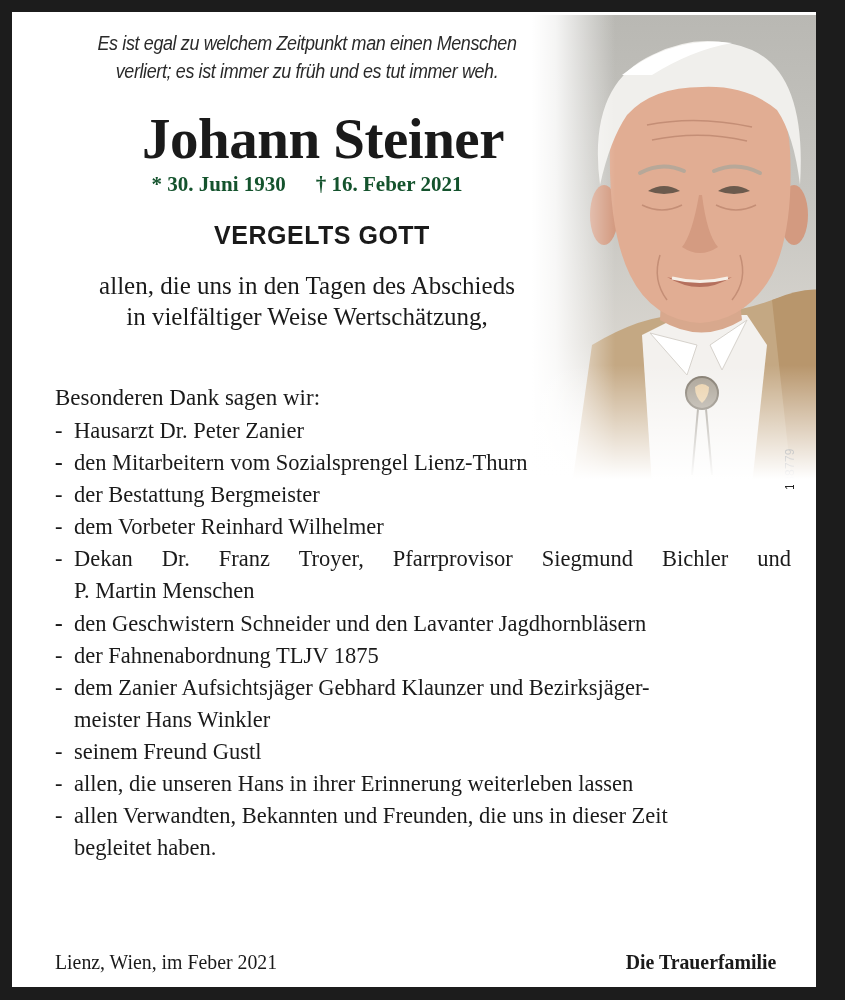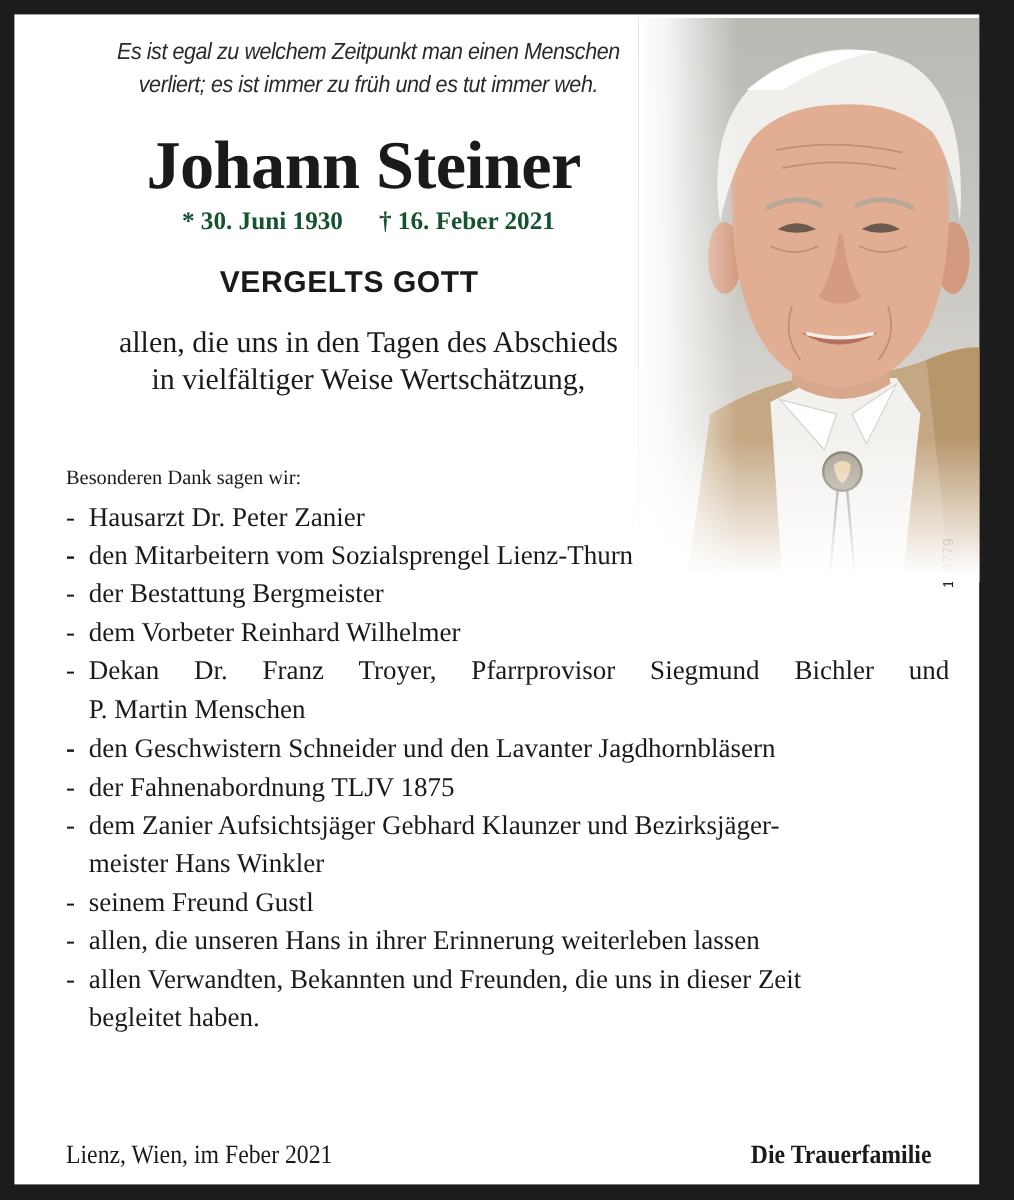--- a/index.html
+++ b/index.html
@@ -65,7 +65,7 @@
     }
     .name {
       position: absolute;
-      left: 36px; top: 95px;
+      left: 56px; top: 95px;
       width: 510px;
       text-align: center;
       font-family: "Liberation Serif", serif;

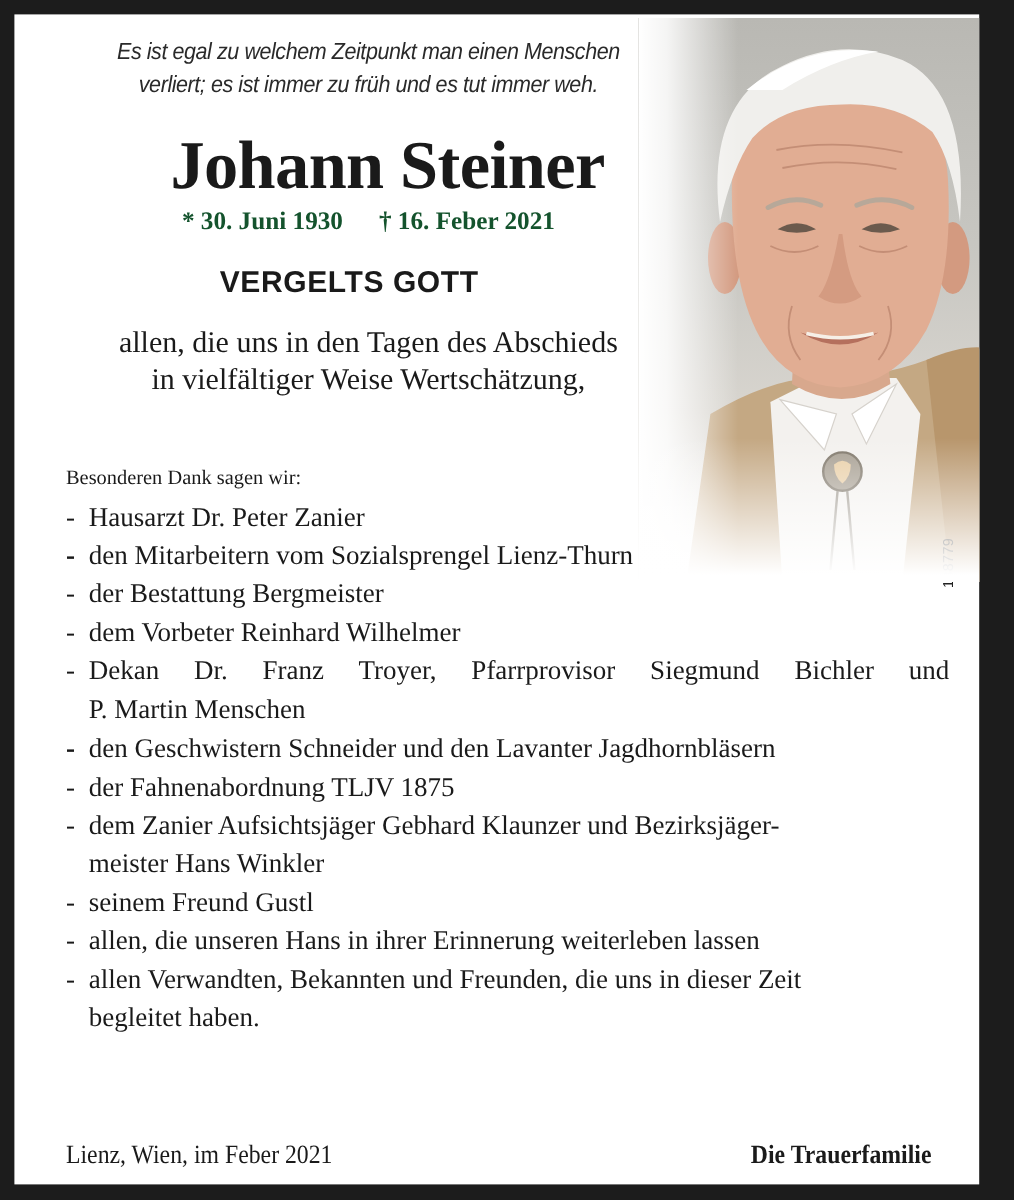--- a/index.html
+++ b/index.html
@@ -89,7 +89,7 @@
     .dates .gap { display: inline-block; width: 30px; }
     .vergelts {
       position: absolute;
-      left: 24px; top: 207px;
+      left: 55px; top: 207px;
       width: 510px;
       text-align: center;
       font-family: "Liberation Sans", sans-serif;

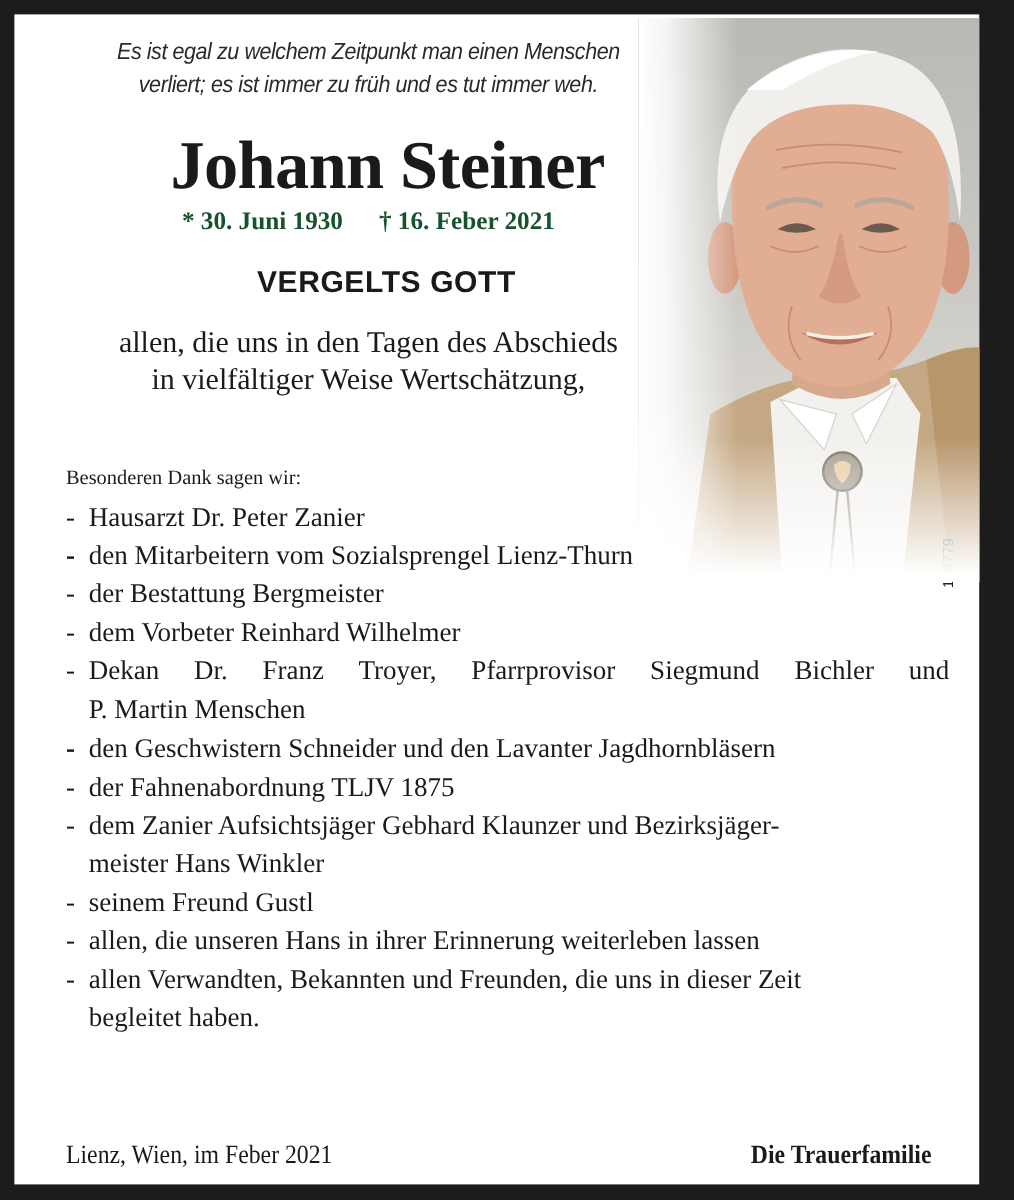--- a/index.html
+++ b/index.html
@@ -114,7 +114,7 @@
       position: absolute;
       left: 43px; top: 370px;
       font-family: "Liberation Serif", serif;
-      font-size: 17px;
+      font-size: 23px;
       line-height: 31px;
       color: #1a1a1a;
     }

